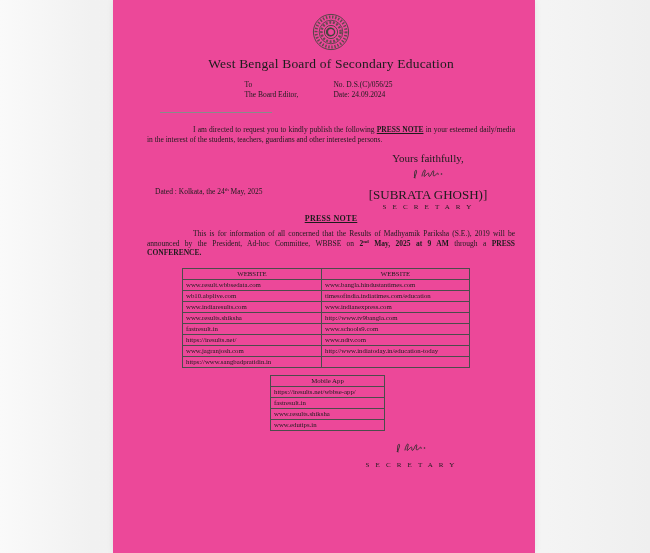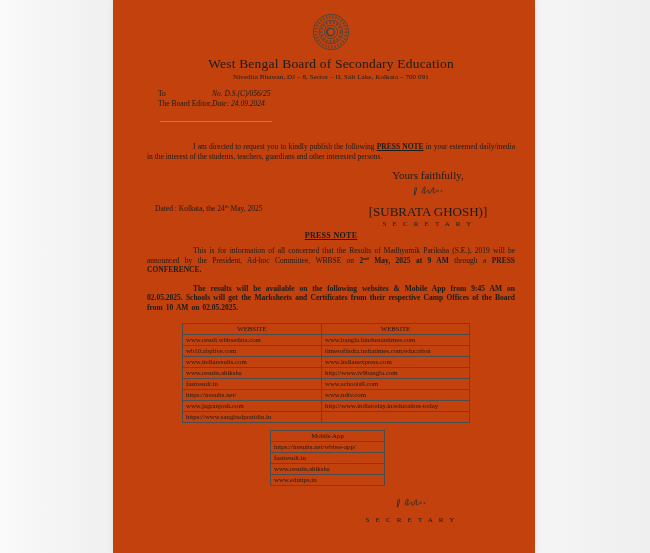--- a/index.html
+++ b/index.html
@@ -12,7 +12,7 @@
   }
   .page{
     position:absolute;left:113px;top:0;width:422px;height:553px;
-    background:#c2410c;box-shadow:0 0 7px rgba(0,0,0,.07);
+    background:#ec4899;box-shadow:0 0 7px rgba(0,0,0,.07);
     box-sizing:border-box;padding:13px 20px 0 34px;
   }
   

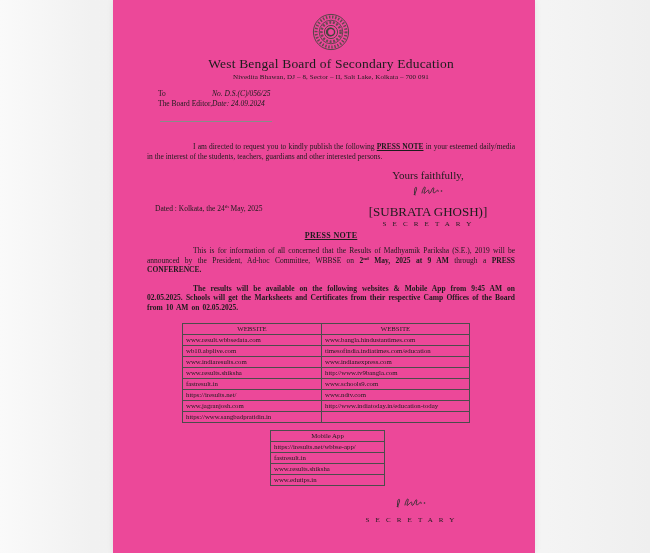--- a/index.html
+++ b/index.html
@@ -75,7 +75,6 @@
       </svg>
     </span>
     <div class="org">West Bengal Board of Secondary Education</div>
-    <div class="addr">Nivedita Bhawan, DJ – 8, Sector – II, Salt Lake, Kolkata – 700 091</div>
   </div>
 
   <div class="meta-row">

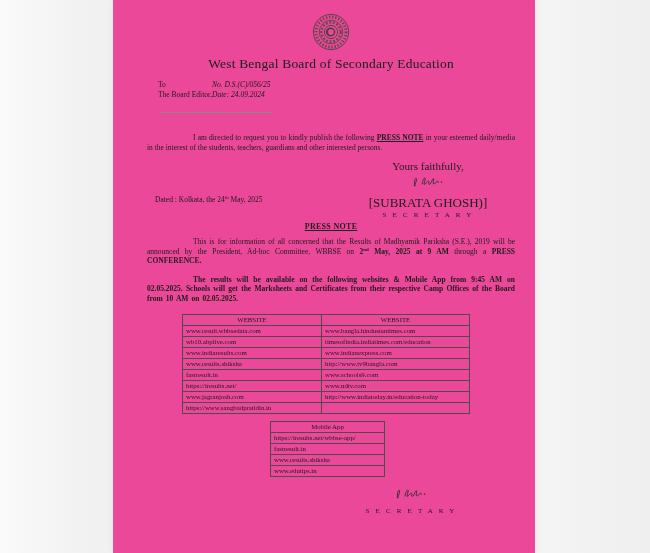--- a/index.html
+++ b/index.html
@@ -21,7 +21,7 @@
   .org{font-size:13.5px;letter-spacing:.2px;margin-top:2px;line-height:1.1;}
   .addr{font-size:7px;margin-top:1px;letter-spacing:.1px;}
   
-  .meta-row{display:flex;justify-content:flex-start;margin-top:8px;font-size:7.5px;line-height:1.3;}
+  .meta-row{display:flex;justify-content:center;margin-top:8px;font-size:7.5px;line-height:1.3;gap:35px;}
   .to-block{margin-left:11px;}
   .ref-block{margin-right:36px;font-style:italic;}
   .blank-line{width:112px;border-bottom:.8px solid #8a8a8a;height:1px;margin:12px 0 0 13px;}

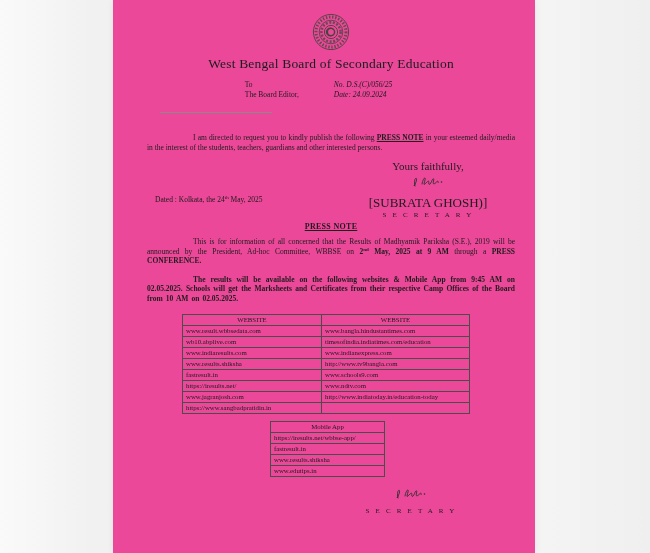--- a/index.html
+++ b/index.html
@@ -23,7 +23,7 @@
   
   .meta-row{display:flex;justify-content:center;margin-top:8px;font-size:7.5px;line-height:1.3;gap:35px;}
   .to-block{margin-left:11px;}
-  .ref-block{margin-right:36px;font-style:italic;}
+  .ref-block{margin-right:36px;}
   .blank-line{width:112px;border-bottom:.8px solid #8a8a8a;height:1px;margin:12px 0 0 13px;}
   
   .para{font-size:7.5px;line-height:1.28;text-align:justify;text-indent:46px;}

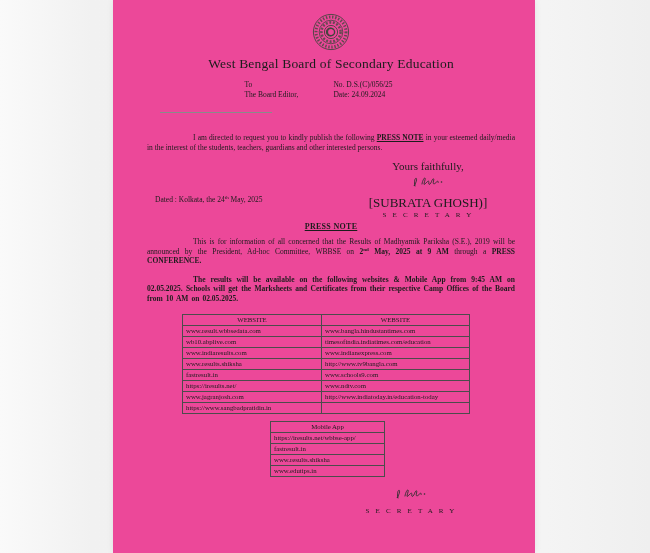--- a/index.html
+++ b/index.html
@@ -27,7 +27,7 @@
   .blank-line{width:112px;border-bottom:.8px solid #8a8a8a;height:1px;margin:12px 0 0 13px;}
   
   .para{font-size:7.5px;line-height:1.28;text-align:justify;text-indent:46px;}
-  .p1{margin-top:20px;}
+  .p1{margin-top:12px;}
   .bold{font-weight:bold;}
   .u{text-decoration:underline;}
   sup{font-size:5px;vertical-align:super;line-height:0;}

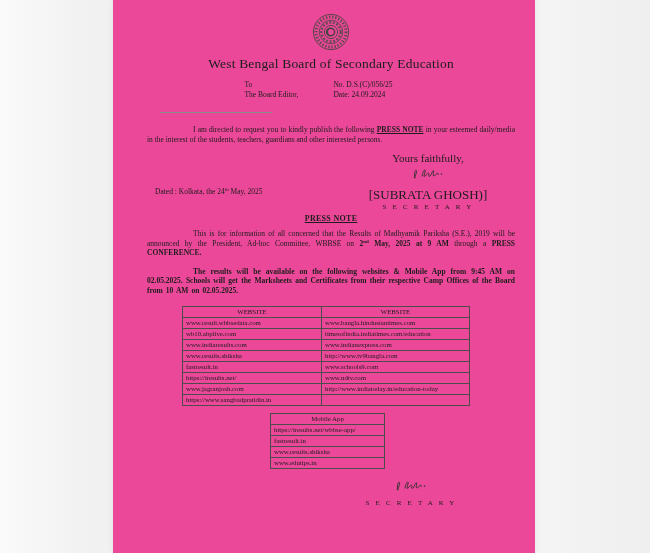--- a/index.html
+++ b/index.html
@@ -110,7 +110,6 @@
 
   <p class="para p2"><span>This is for information of all concerned that the Results of Madhyamik Pariksha (S.E.), 2019 will be announced by the President, Ad-hoc Committee, WBBSE on </span><span class="bold">2</span><sup class="bold">nd</sup><span class="bold"> May, 2025 at 9 AM</span><span> through a </span><span class="bold">PRESS CONFERENCE.</span></p>
 
-  <p class="para p3">The results will be available on the following websites &amp; Mobile App from 9:45 AM on 02.05.2025. Schools will get the Marksheets and Certificates from their respective Camp Offices of the Board from 10 AM on 02.05.2025.</p>
 
   <table class="website-table">
     <tbody>

